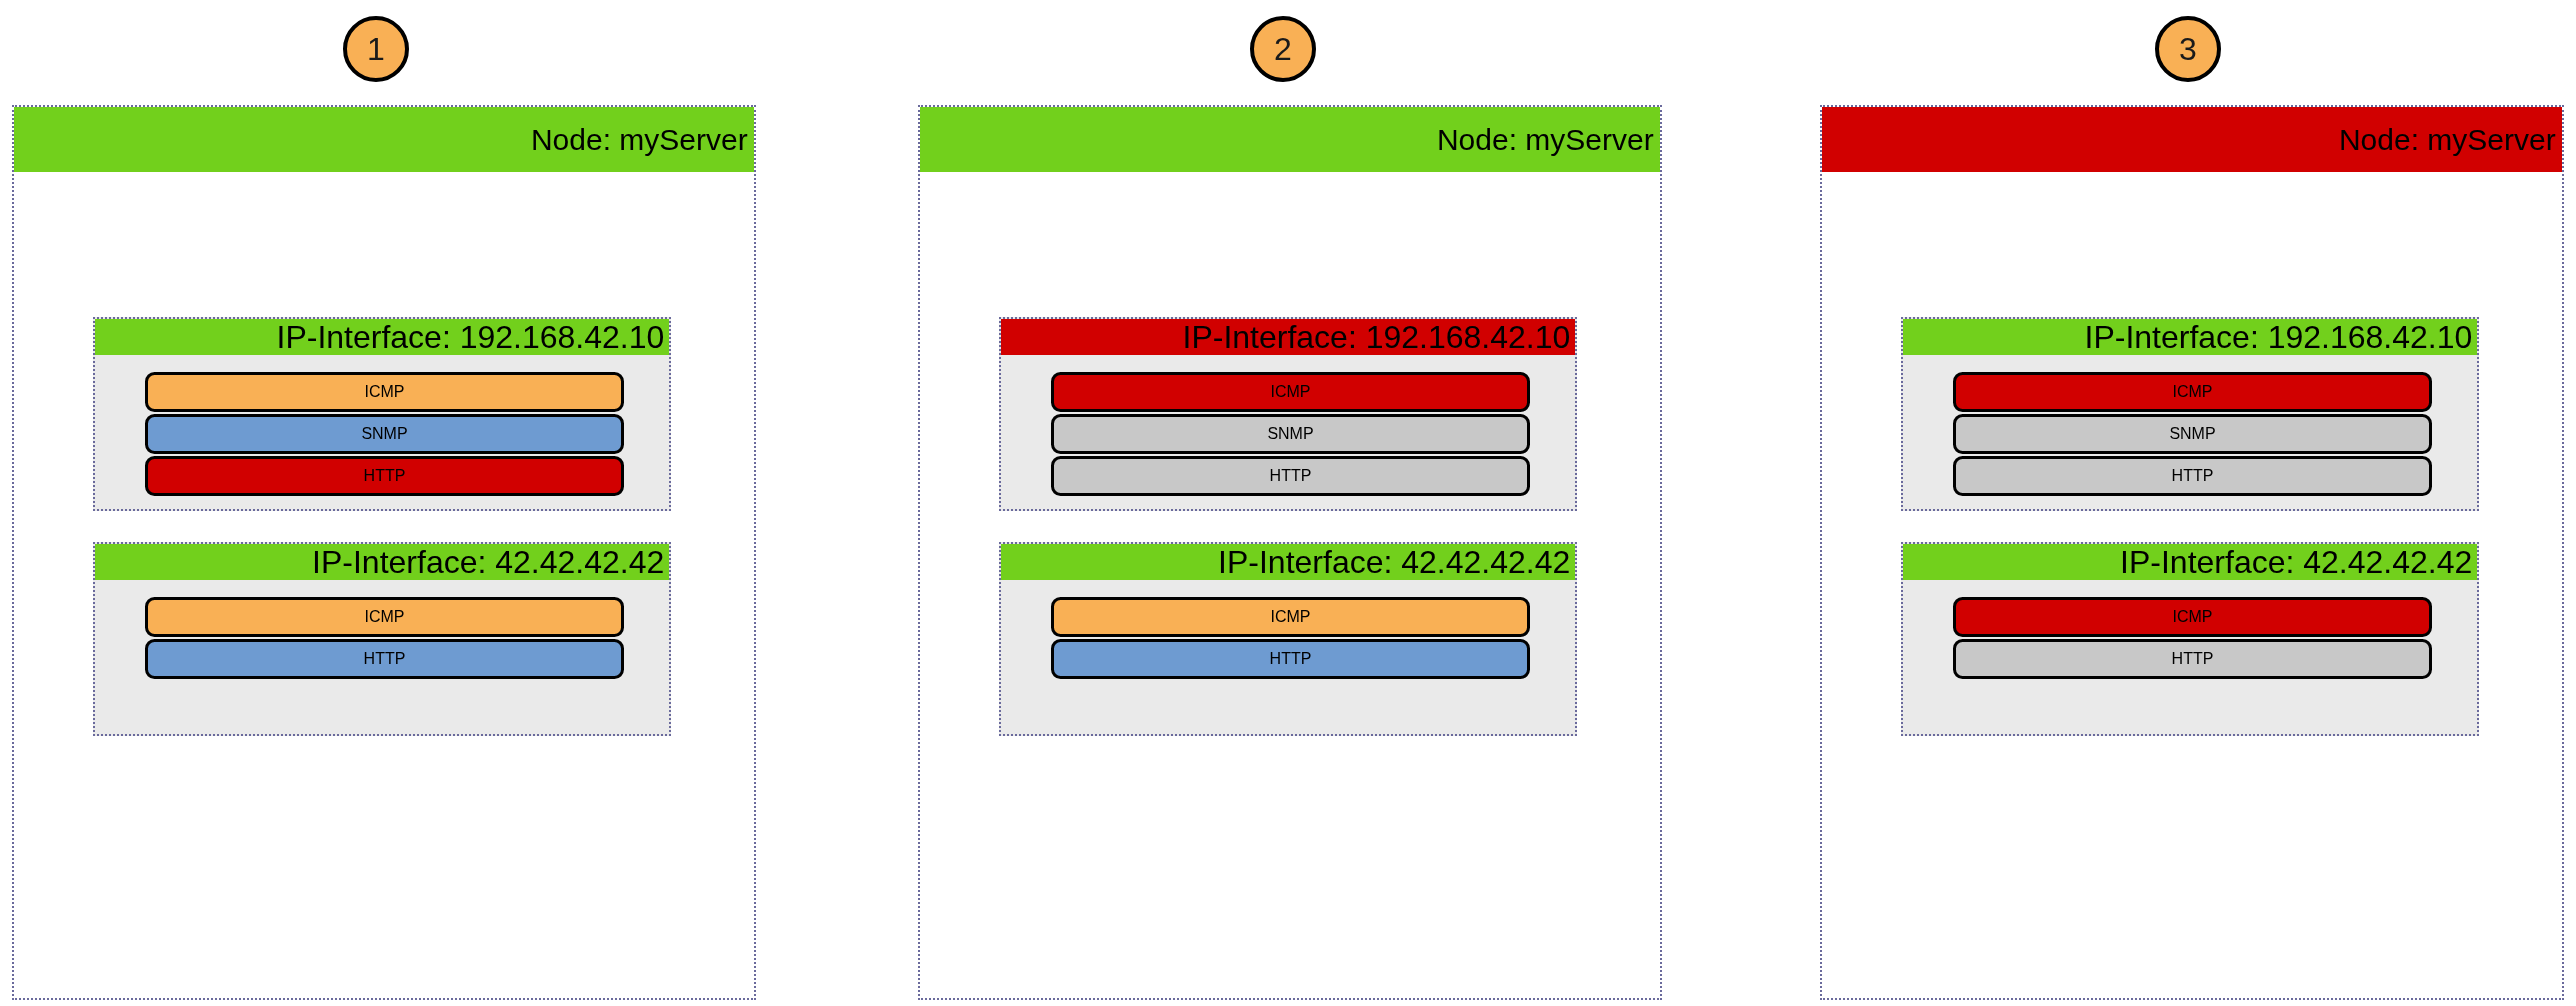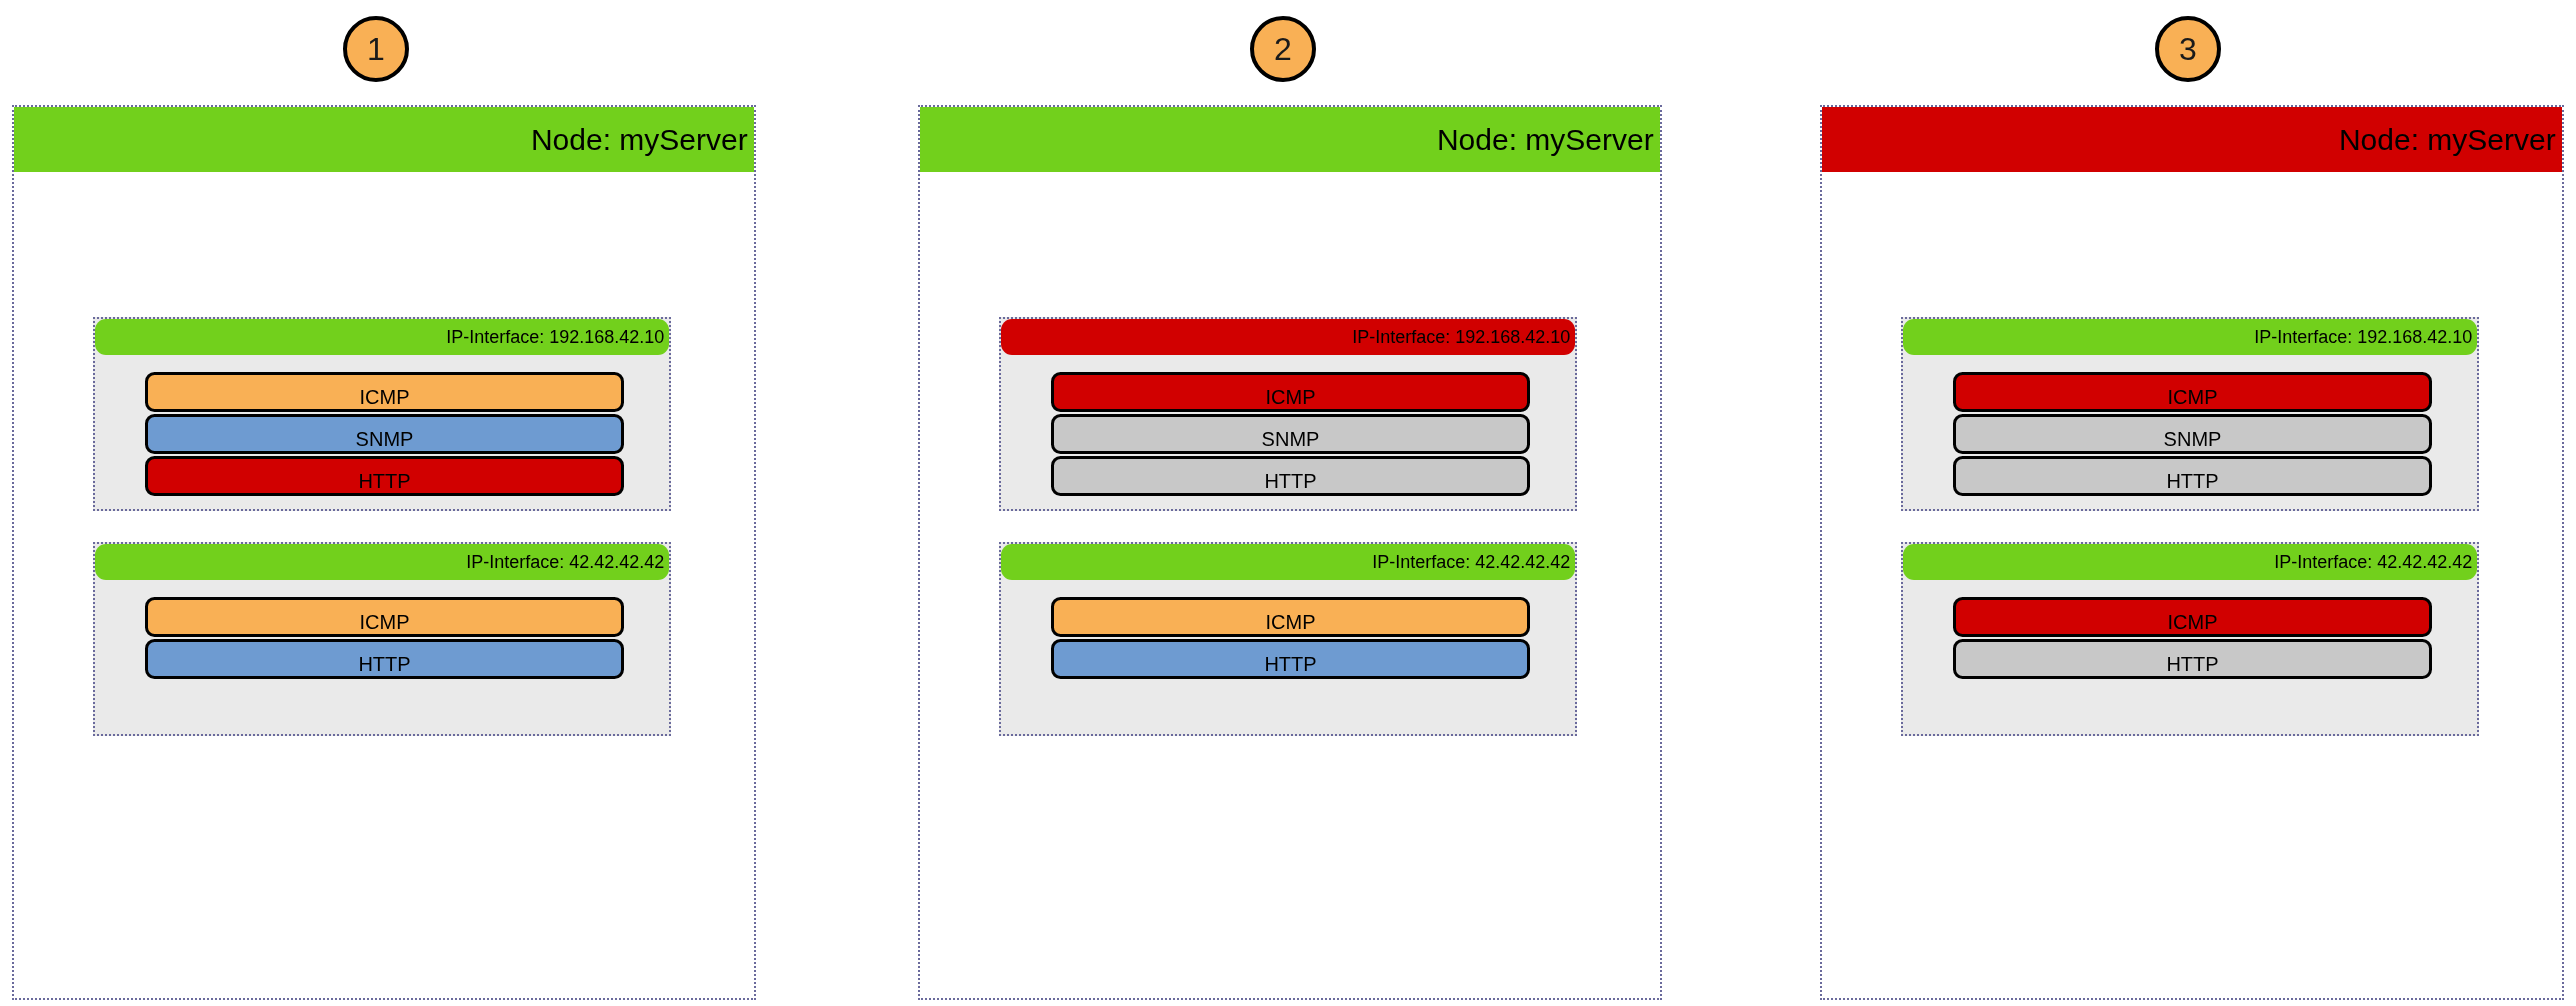--- a/index.html
+++ b/index.html
@@ -81,10 +81,9 @@
     justify-content: flex-end;
     padding-right: 4.7px;
     box-sizing: border-box;
-    font-size: 18px;
+    font-size: 32px;
     color: #000000;
     white-space: nowrap;
-    border-radius: 11px;
   }
 
   

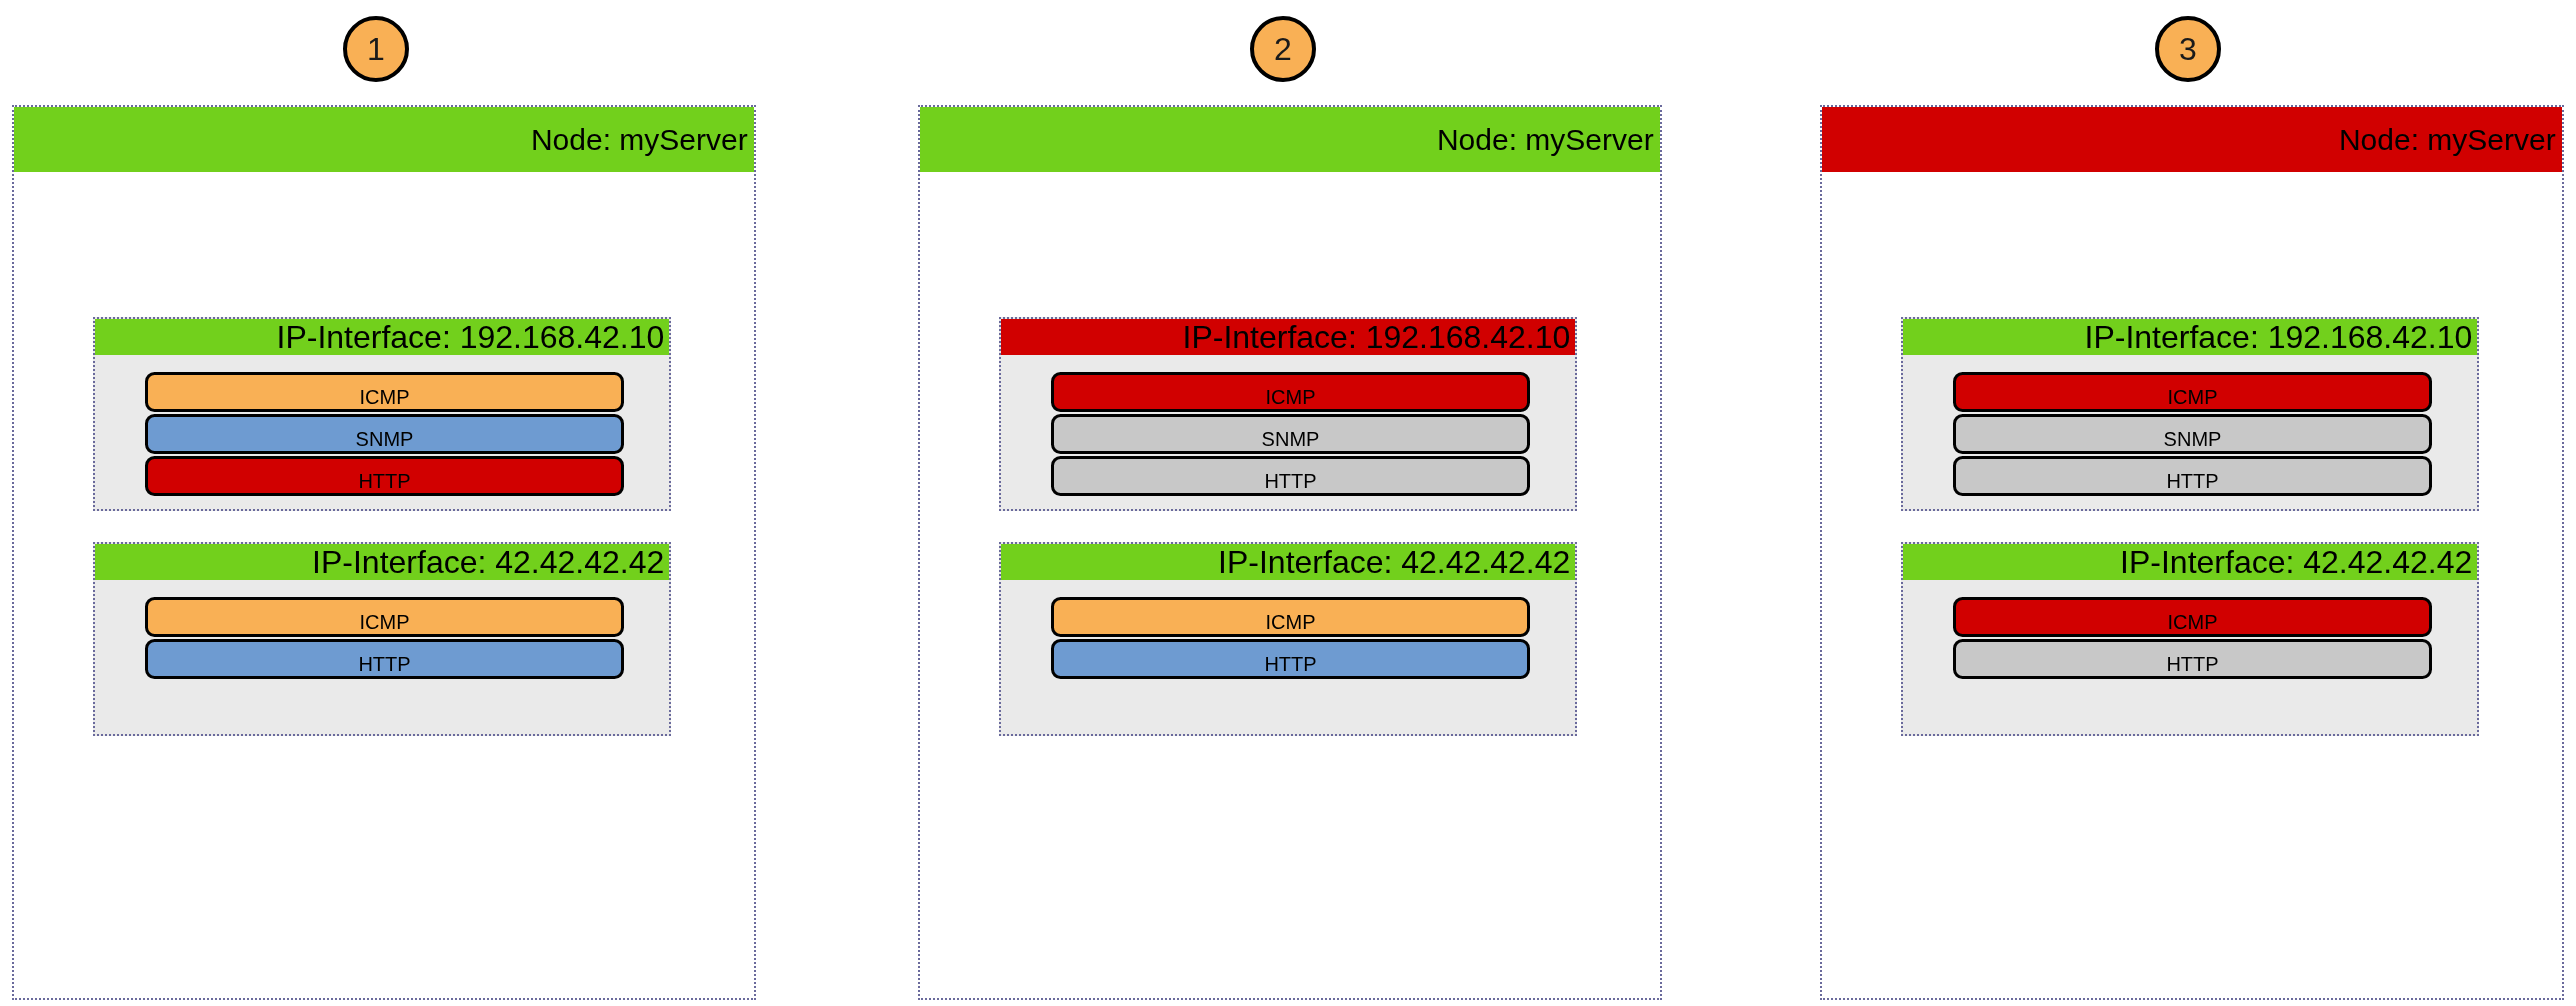--- a/index.html
+++ b/index.html
@@ -94,9 +94,9 @@
     border-radius: 9.5px;
     box-sizing: border-box;
     display: flex;
-    align-items: flex-end;
+    align-items: center;
     justify-content: center;
-    font-size: 20px;
+    font-size: 16px;
     color: #000000;
     white-space: nowrap;
   }

